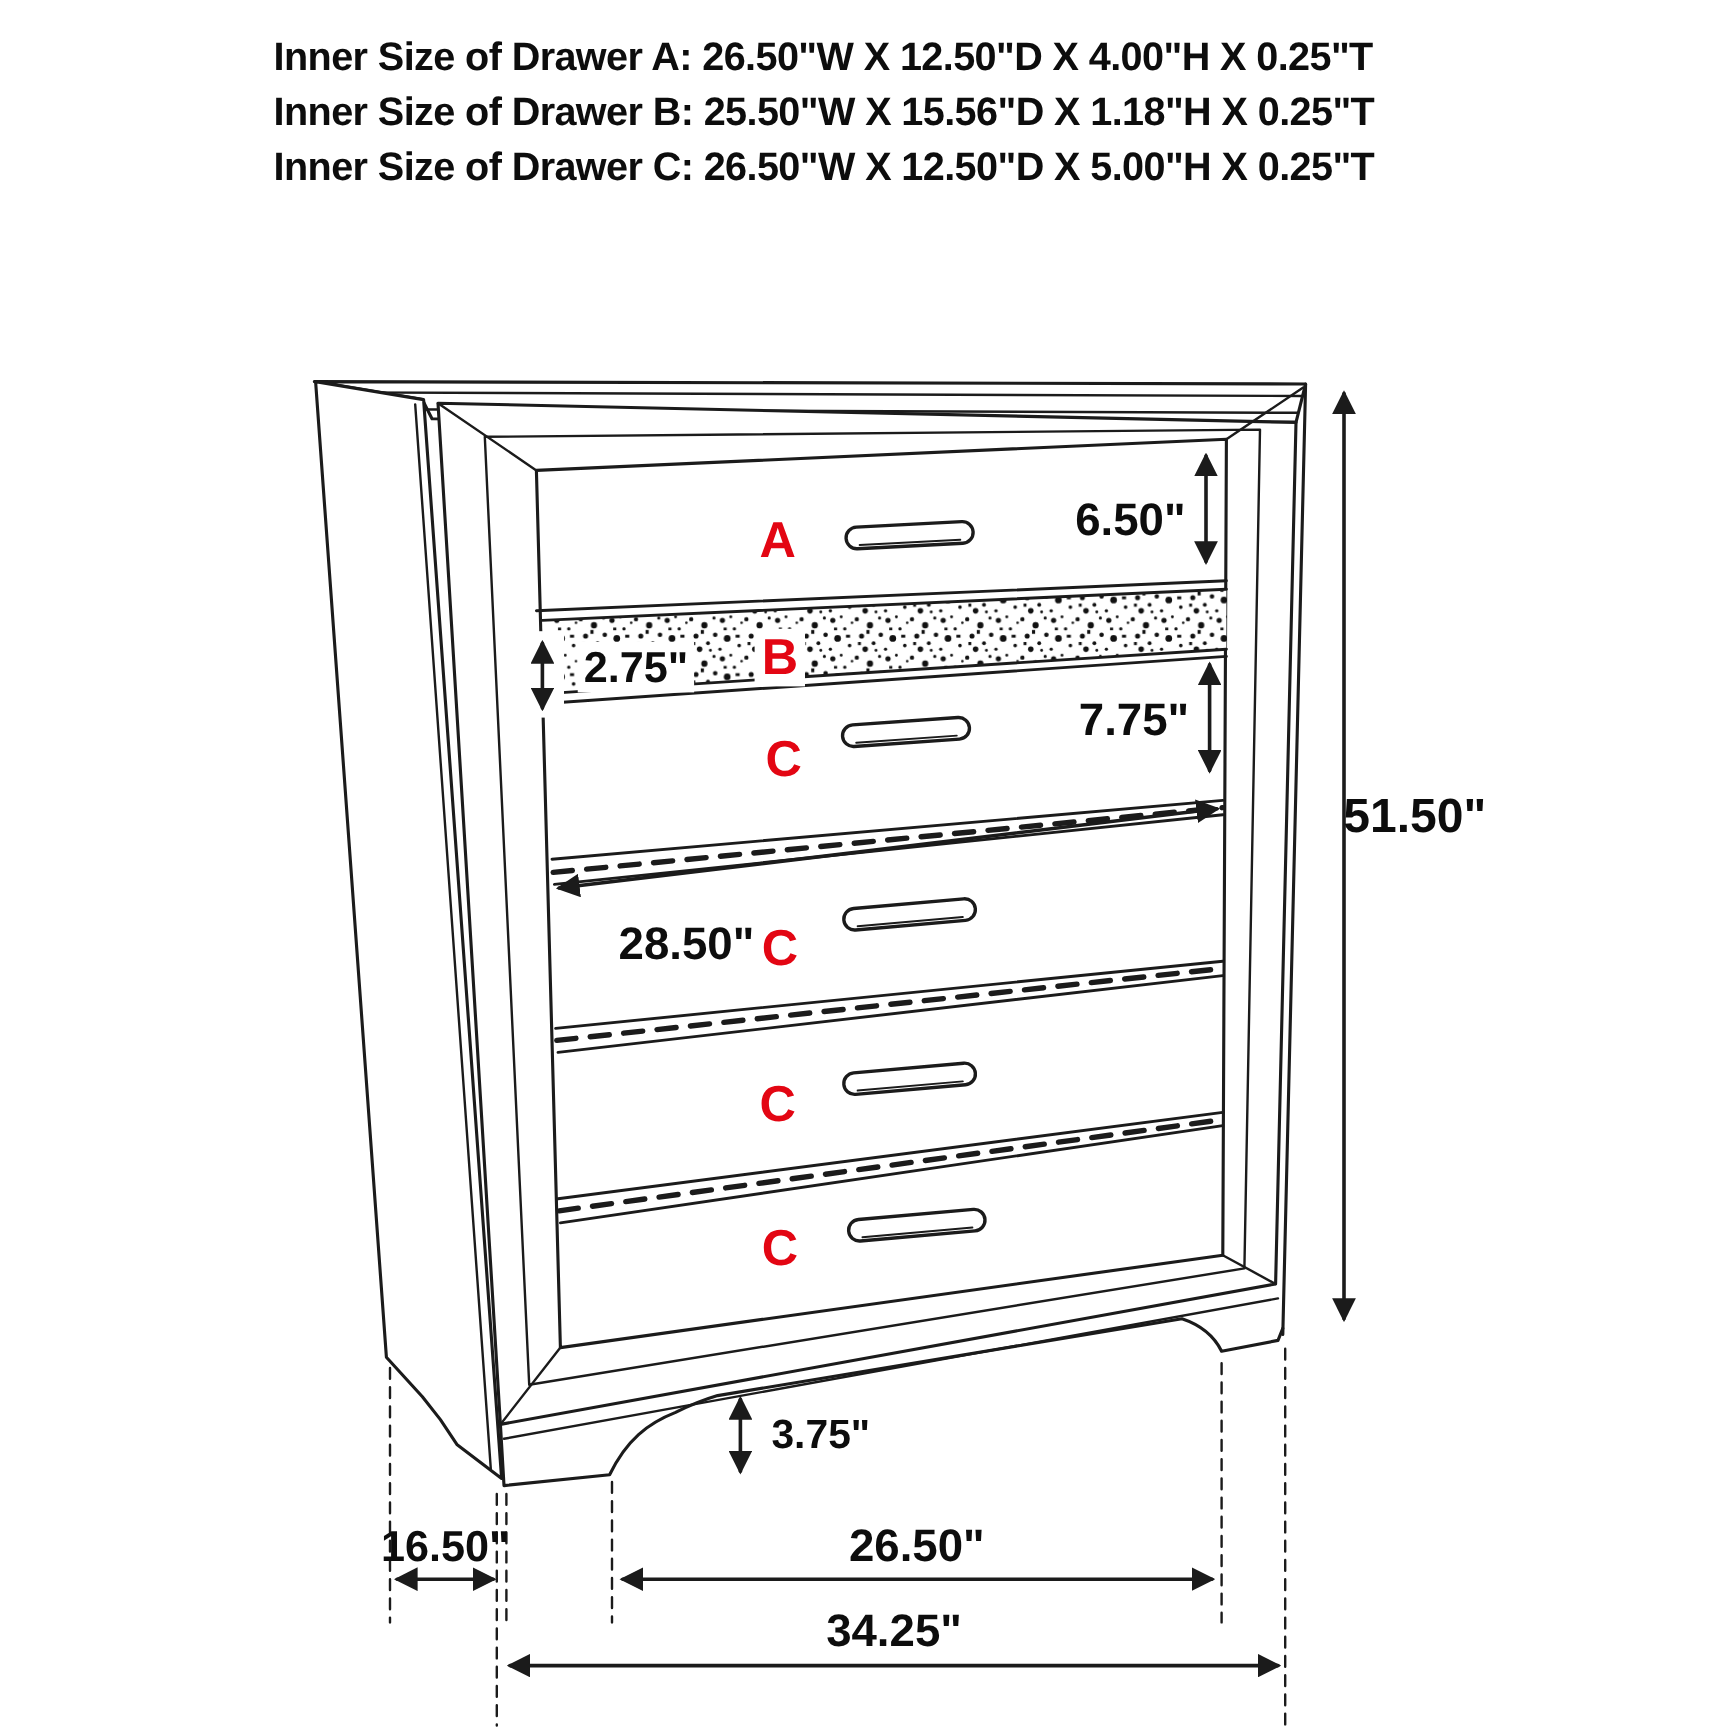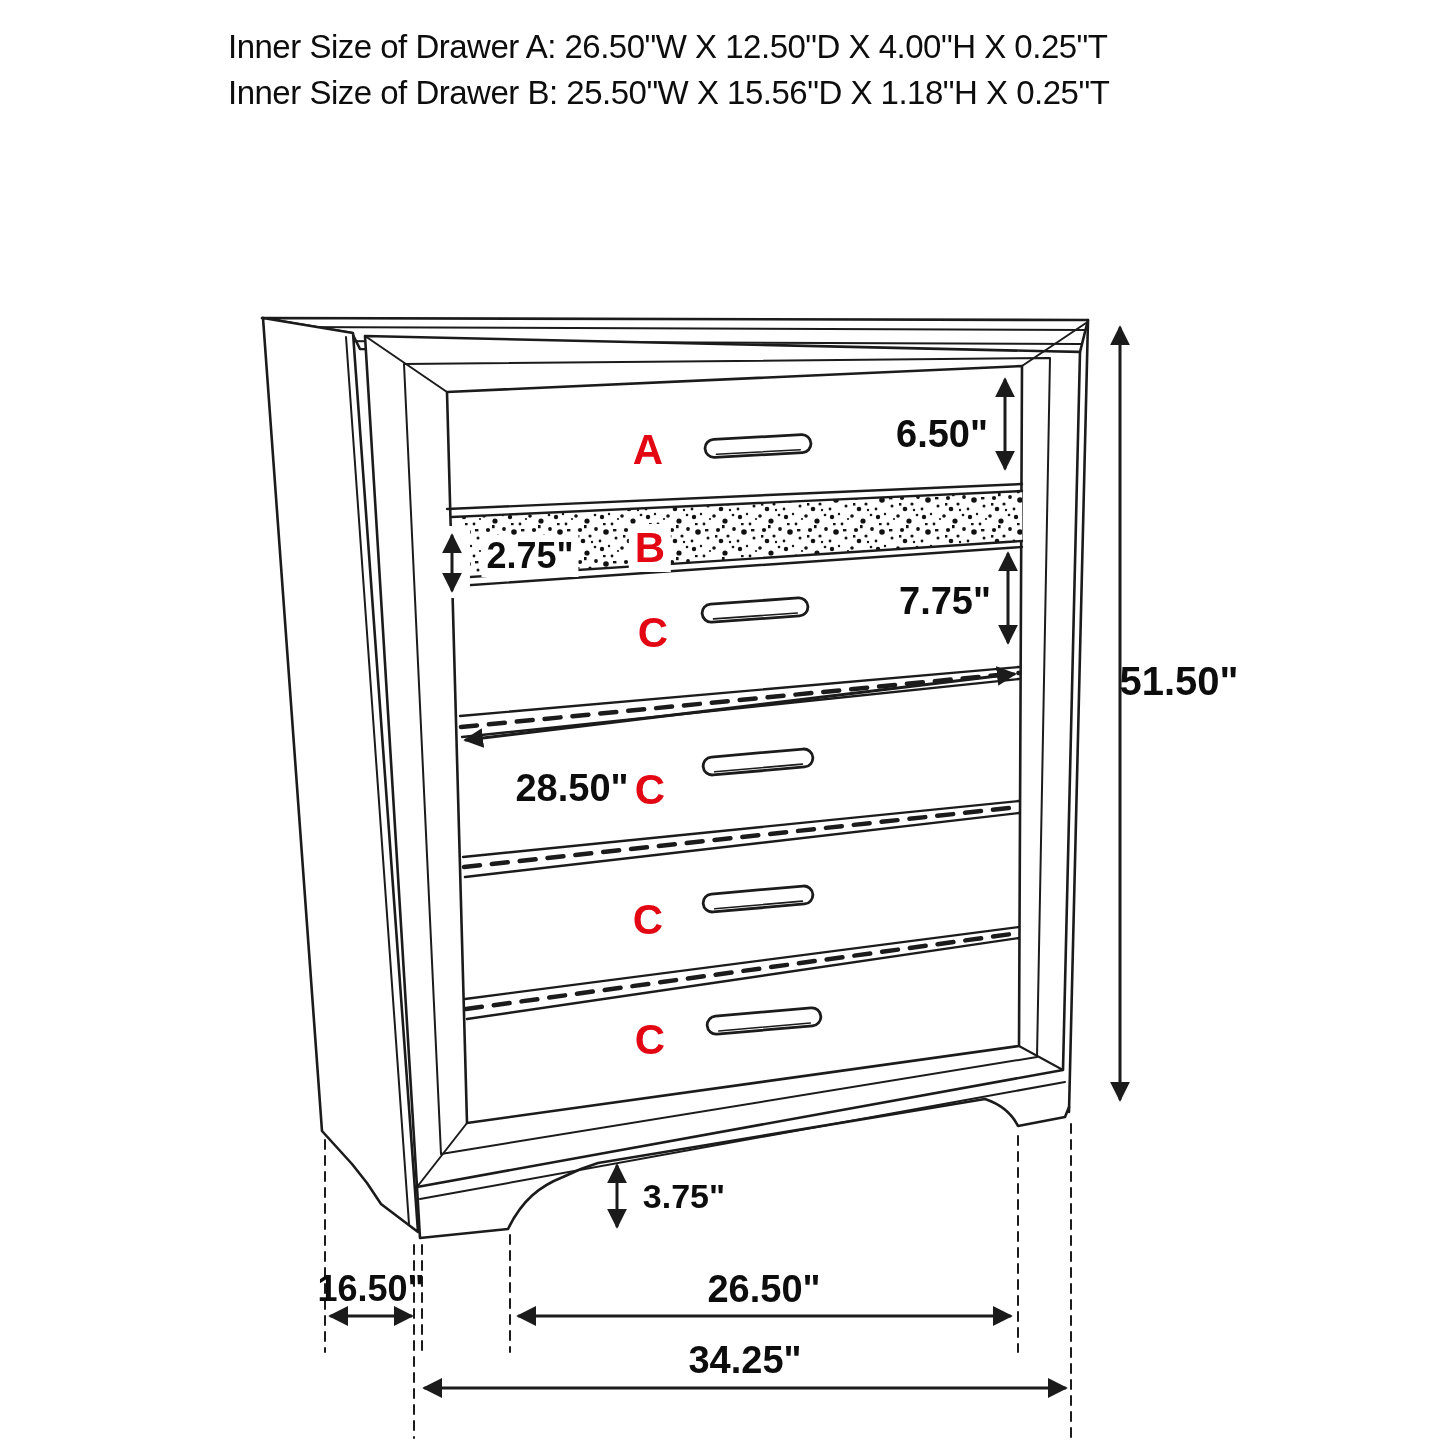--- a/index.html
+++ b/index.html
@@ -9,7 +9,7 @@
   }
   .hdr{
     position:absolute;left:228px;top:24px;
-    font-weight:normal;font-size:33px;line-height:46px;letter-spacing:-0.5px;color:#0d0d0d;
+    font-weight:bold;font-size:33px;line-height:46px;letter-spacing:-0.5px;color:#0d0d0d;
     white-space:nowrap;
   }
   svg{position:absolute;left:0;top:0;}

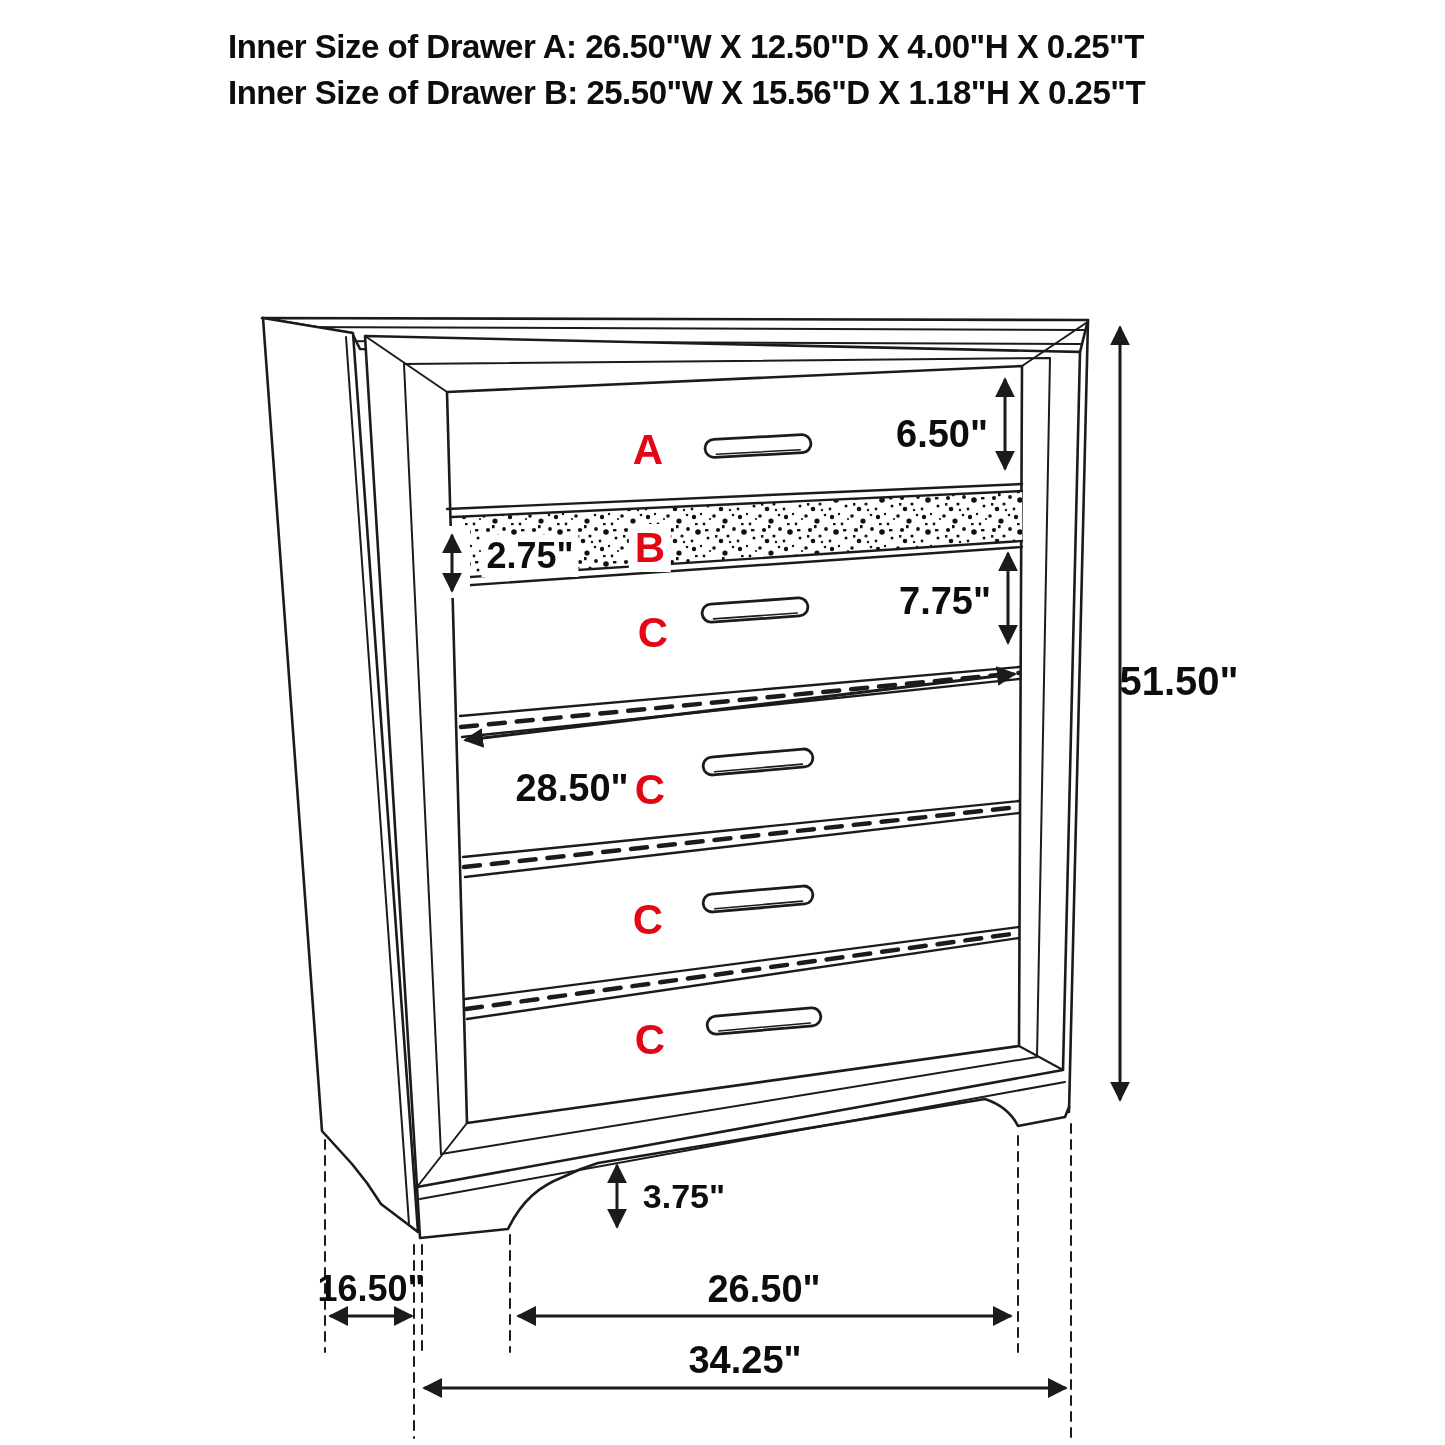--- a/index.html
+++ b/index.html
@@ -33,6 +33,7 @@
   <div class="hdr">
     <div>Inner Size of Drawer A: 26.50"W X 12.50"D X 4.00"H X 0.25"T</div>
     <div>Inner Size of Drawer B: 25.50"W X 15.56"D X 1.18"H X 0.25"T</div>
+    <div>Inner Size of Drawer C: 26.50"W X 12.50"D X 5.00"H X 0.25"T</div>
   </div>
 
   <svg width="1445" height="1445" viewBox="0 0 1445 1445">

